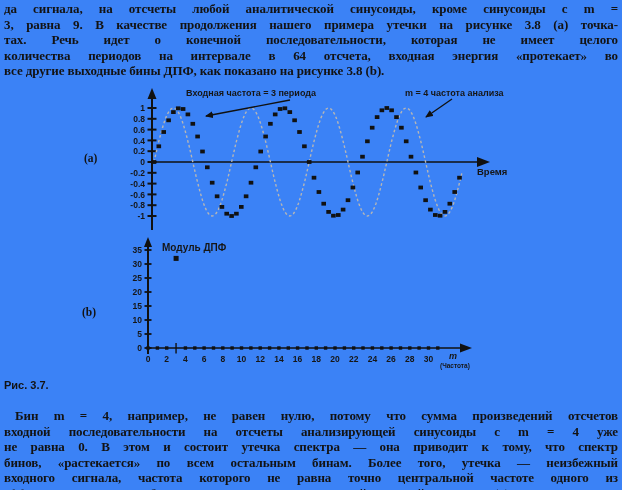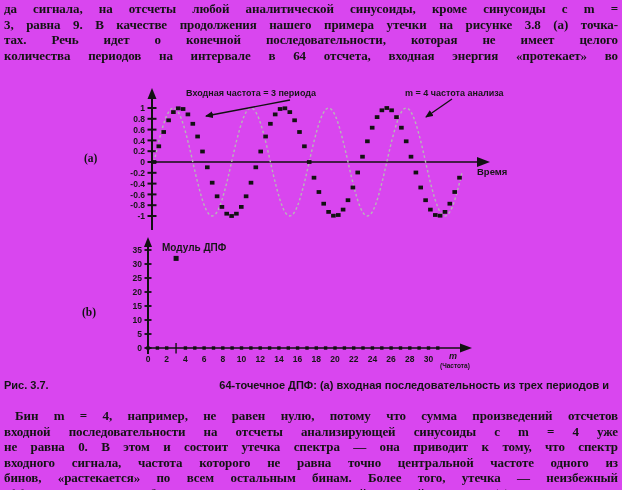--- a/index.html
+++ b/index.html
@@ -3,7 +3,7 @@
 <meta charset="utf-8">
 <style>
   html,body{margin:0;padding:0;background:#888;}
-  .page{position:relative;width:622px;height:490px;background:#d946ef;overflow:hidden;
+  .page{position:relative;width:622px;height:490px;background:#3b82f6;overflow:hidden;
         color:#131313;}
   .para{position:absolute;left:4px;width:614px;
         font-family:"Liberation Serif","DejaVu Serif",serif;

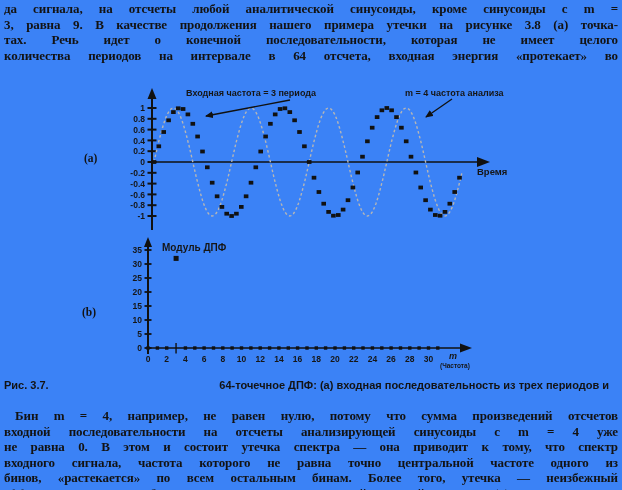--- a/index.html
+++ b/index.html
@@ -39,6 +39,7 @@
     <div class="jl">3, равна 9. В качестве продолжения нашего примера утечки на рисунке 3.8 (а) точка-</div>
     <div class="jl">тах. Речь идет о конечной последовательности, которая не имеет целого</div>
     <div class="jl">количества периодов на интервале в 64 отсчета, входная энергия «протекает» во</div>
+    <div>все другие выходные бины ДПФ, как показано на рисунке 3.8 (b).</div>
   </div>
 
   <div class="panel-label" id="label-a">(a)</div>

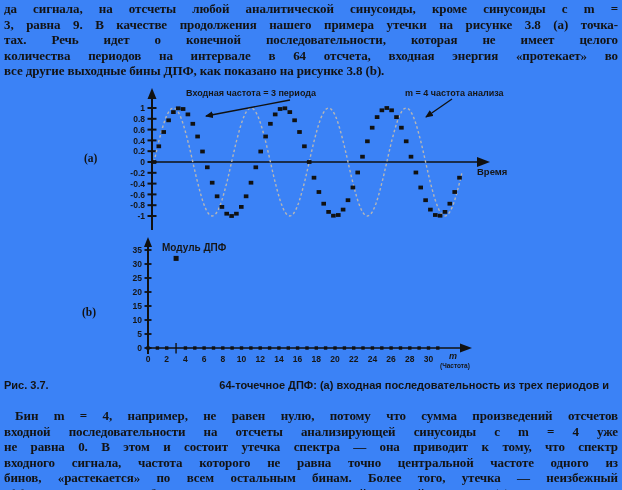--- a/index.html
+++ b/index.html
@@ -243,7 +243,6 @@
   <div class="caption">
     <span class="cap-label">Рис. 3.7.</span>
     <div class="cap-body">
-      <div>64-точечное ДПФ: (а) входная последовательность из трех периодов и</div>
     </div>
   </div>
 

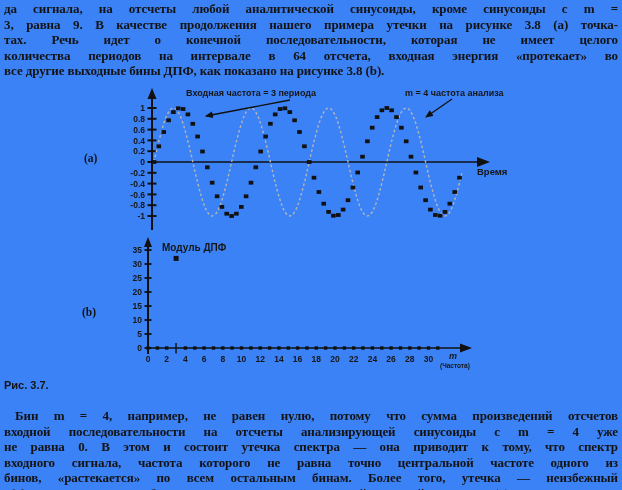--- a/index.html
+++ b/index.html
@@ -250,8 +250,8 @@
     <div class="jl indent">Бин m = 4, например, не равен нулю, потому что сумма произведений отсчетов</div>
     <div class="jl">входной последовательности на отсчеты анализирующей синусоиды с m = 4 уже</div>
     <div class="jl">не равна 0. В этом и состоит утечка спектра — она приводит к тому, что спектр</div>
+    <div class="jl">бинов, «растекается» по всем остальным бинам. Более того, утечка — неизбежный</div>
     <div class="jl">входного сигнала, частота которого не равна точно центральной частоте одного из</div>
-    <div class="jl">бинов, «растекается» по всем остальным бинам. Более того, утечка — неизбежный</div>
     <div>эффект при выполнении ДПФ реальных последовательностей конечной длины.</div>
   </div>
 

